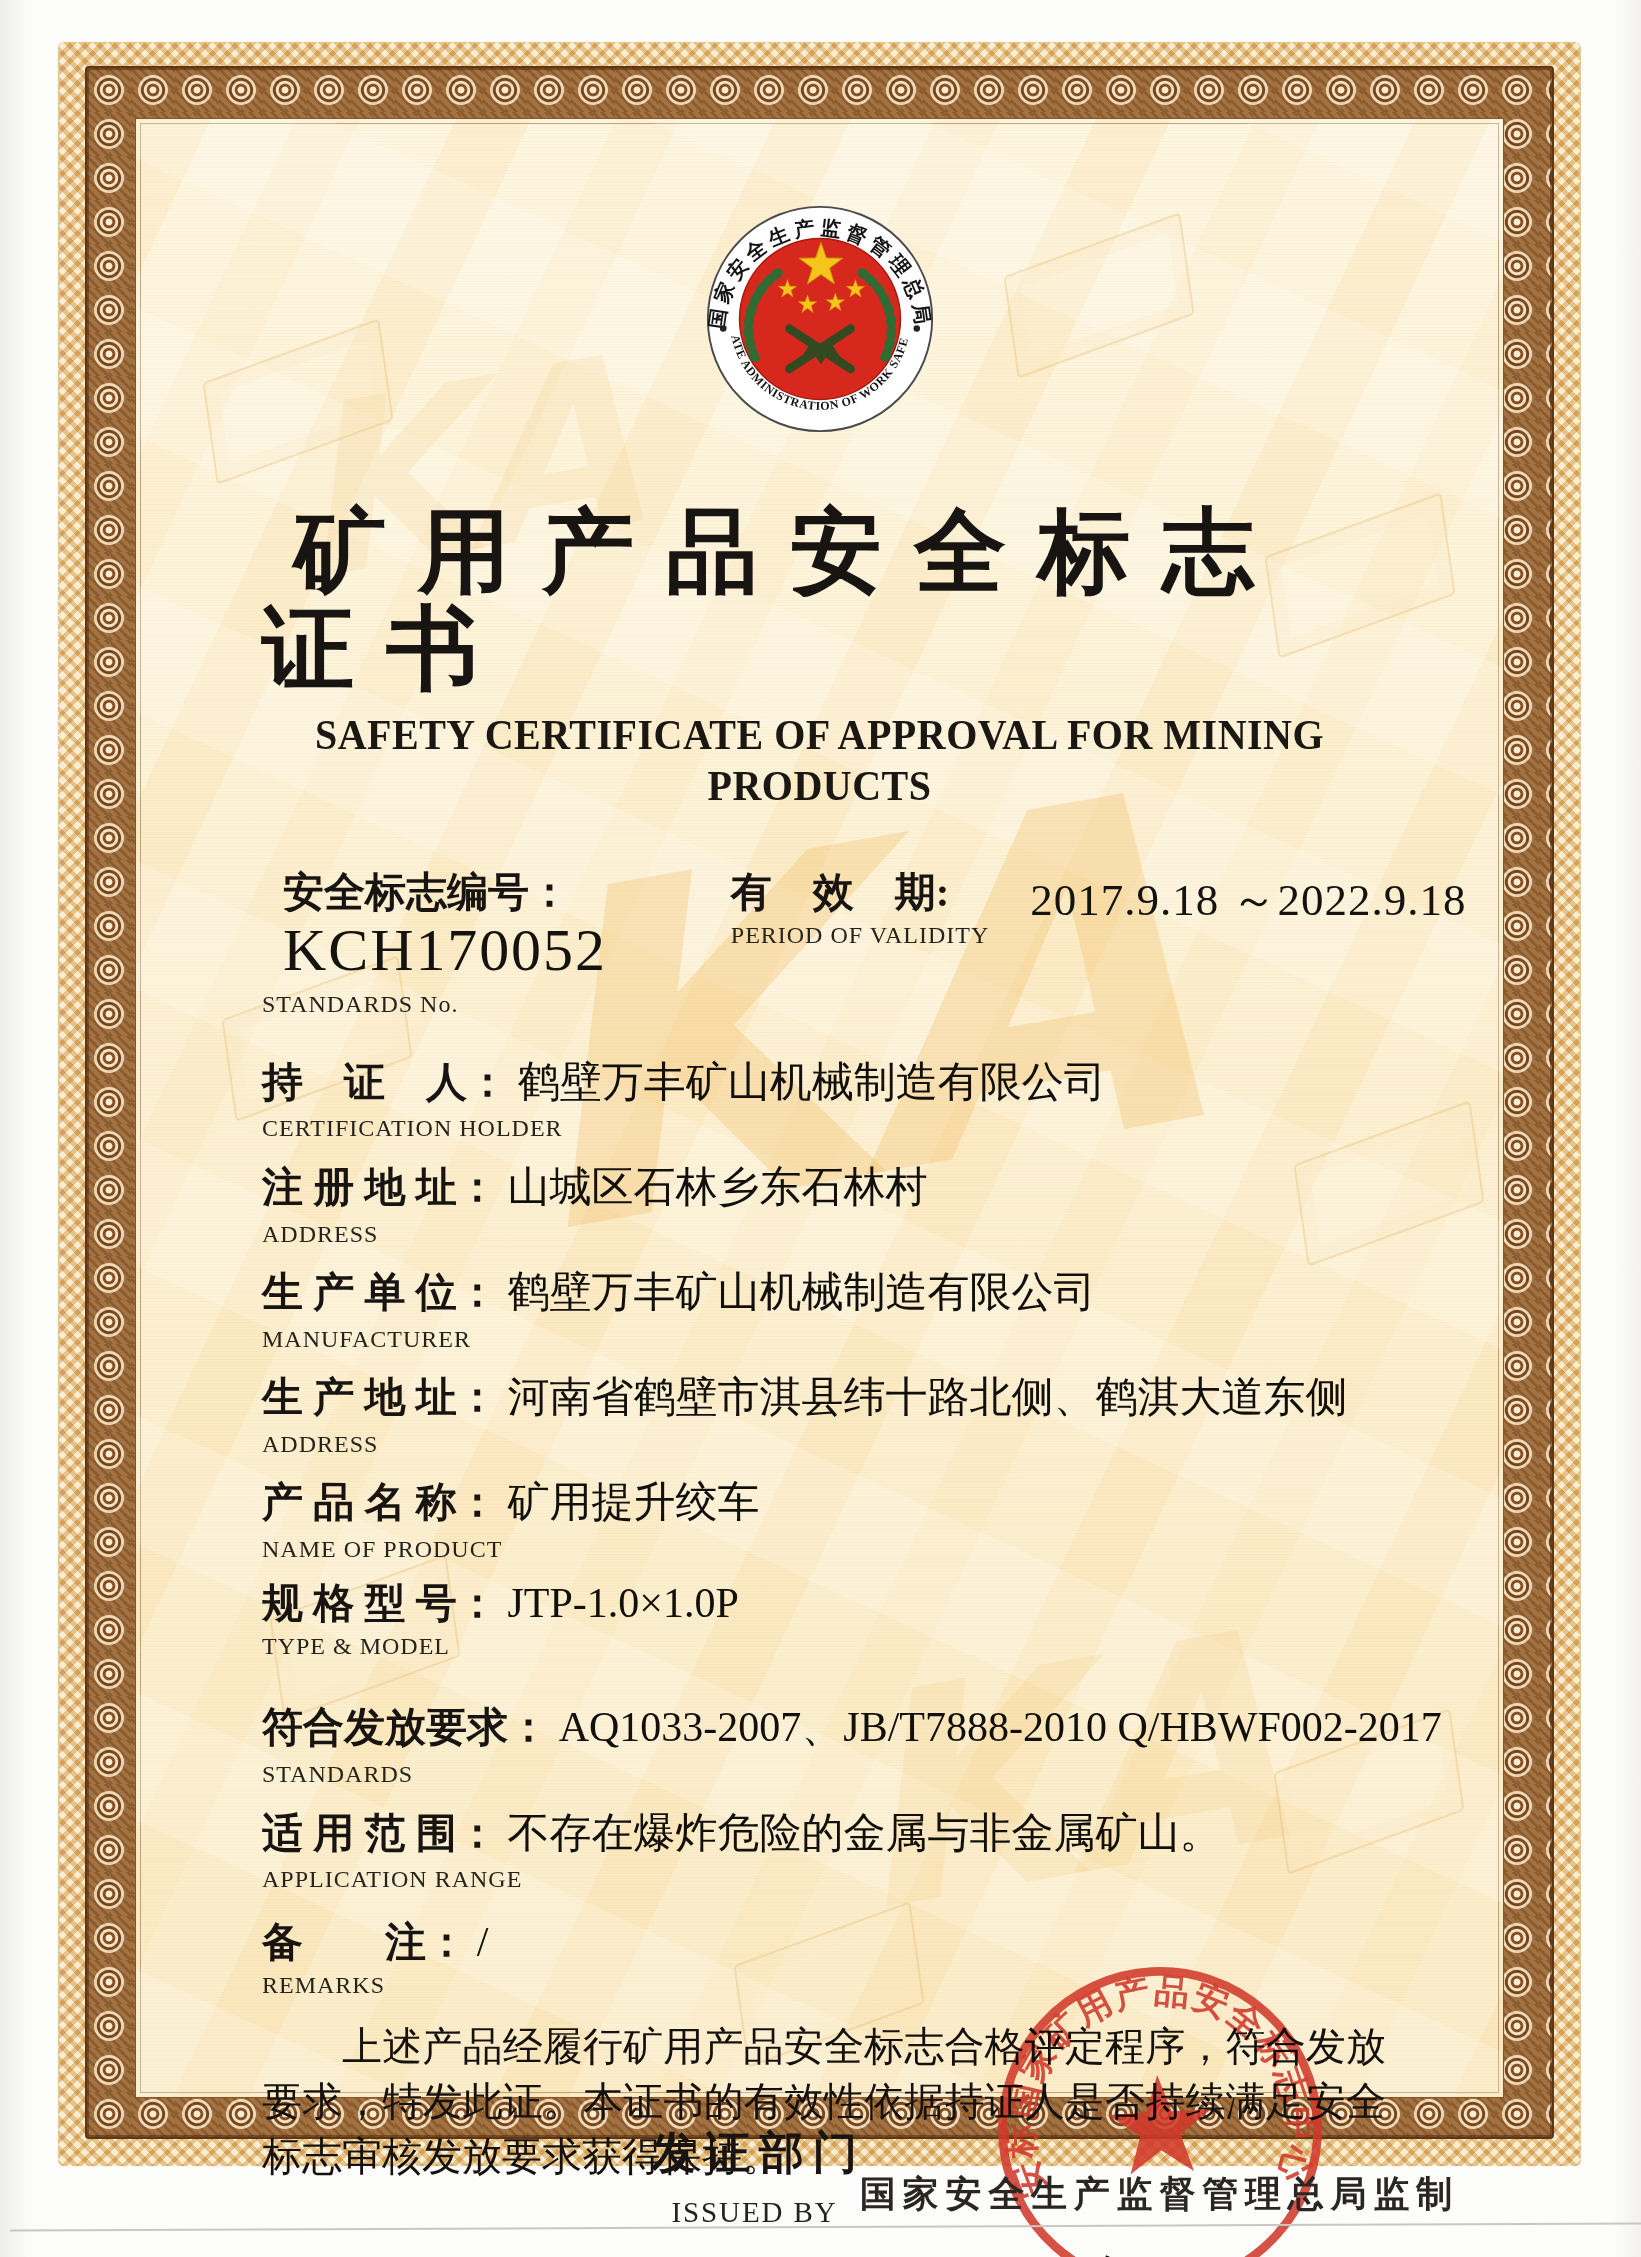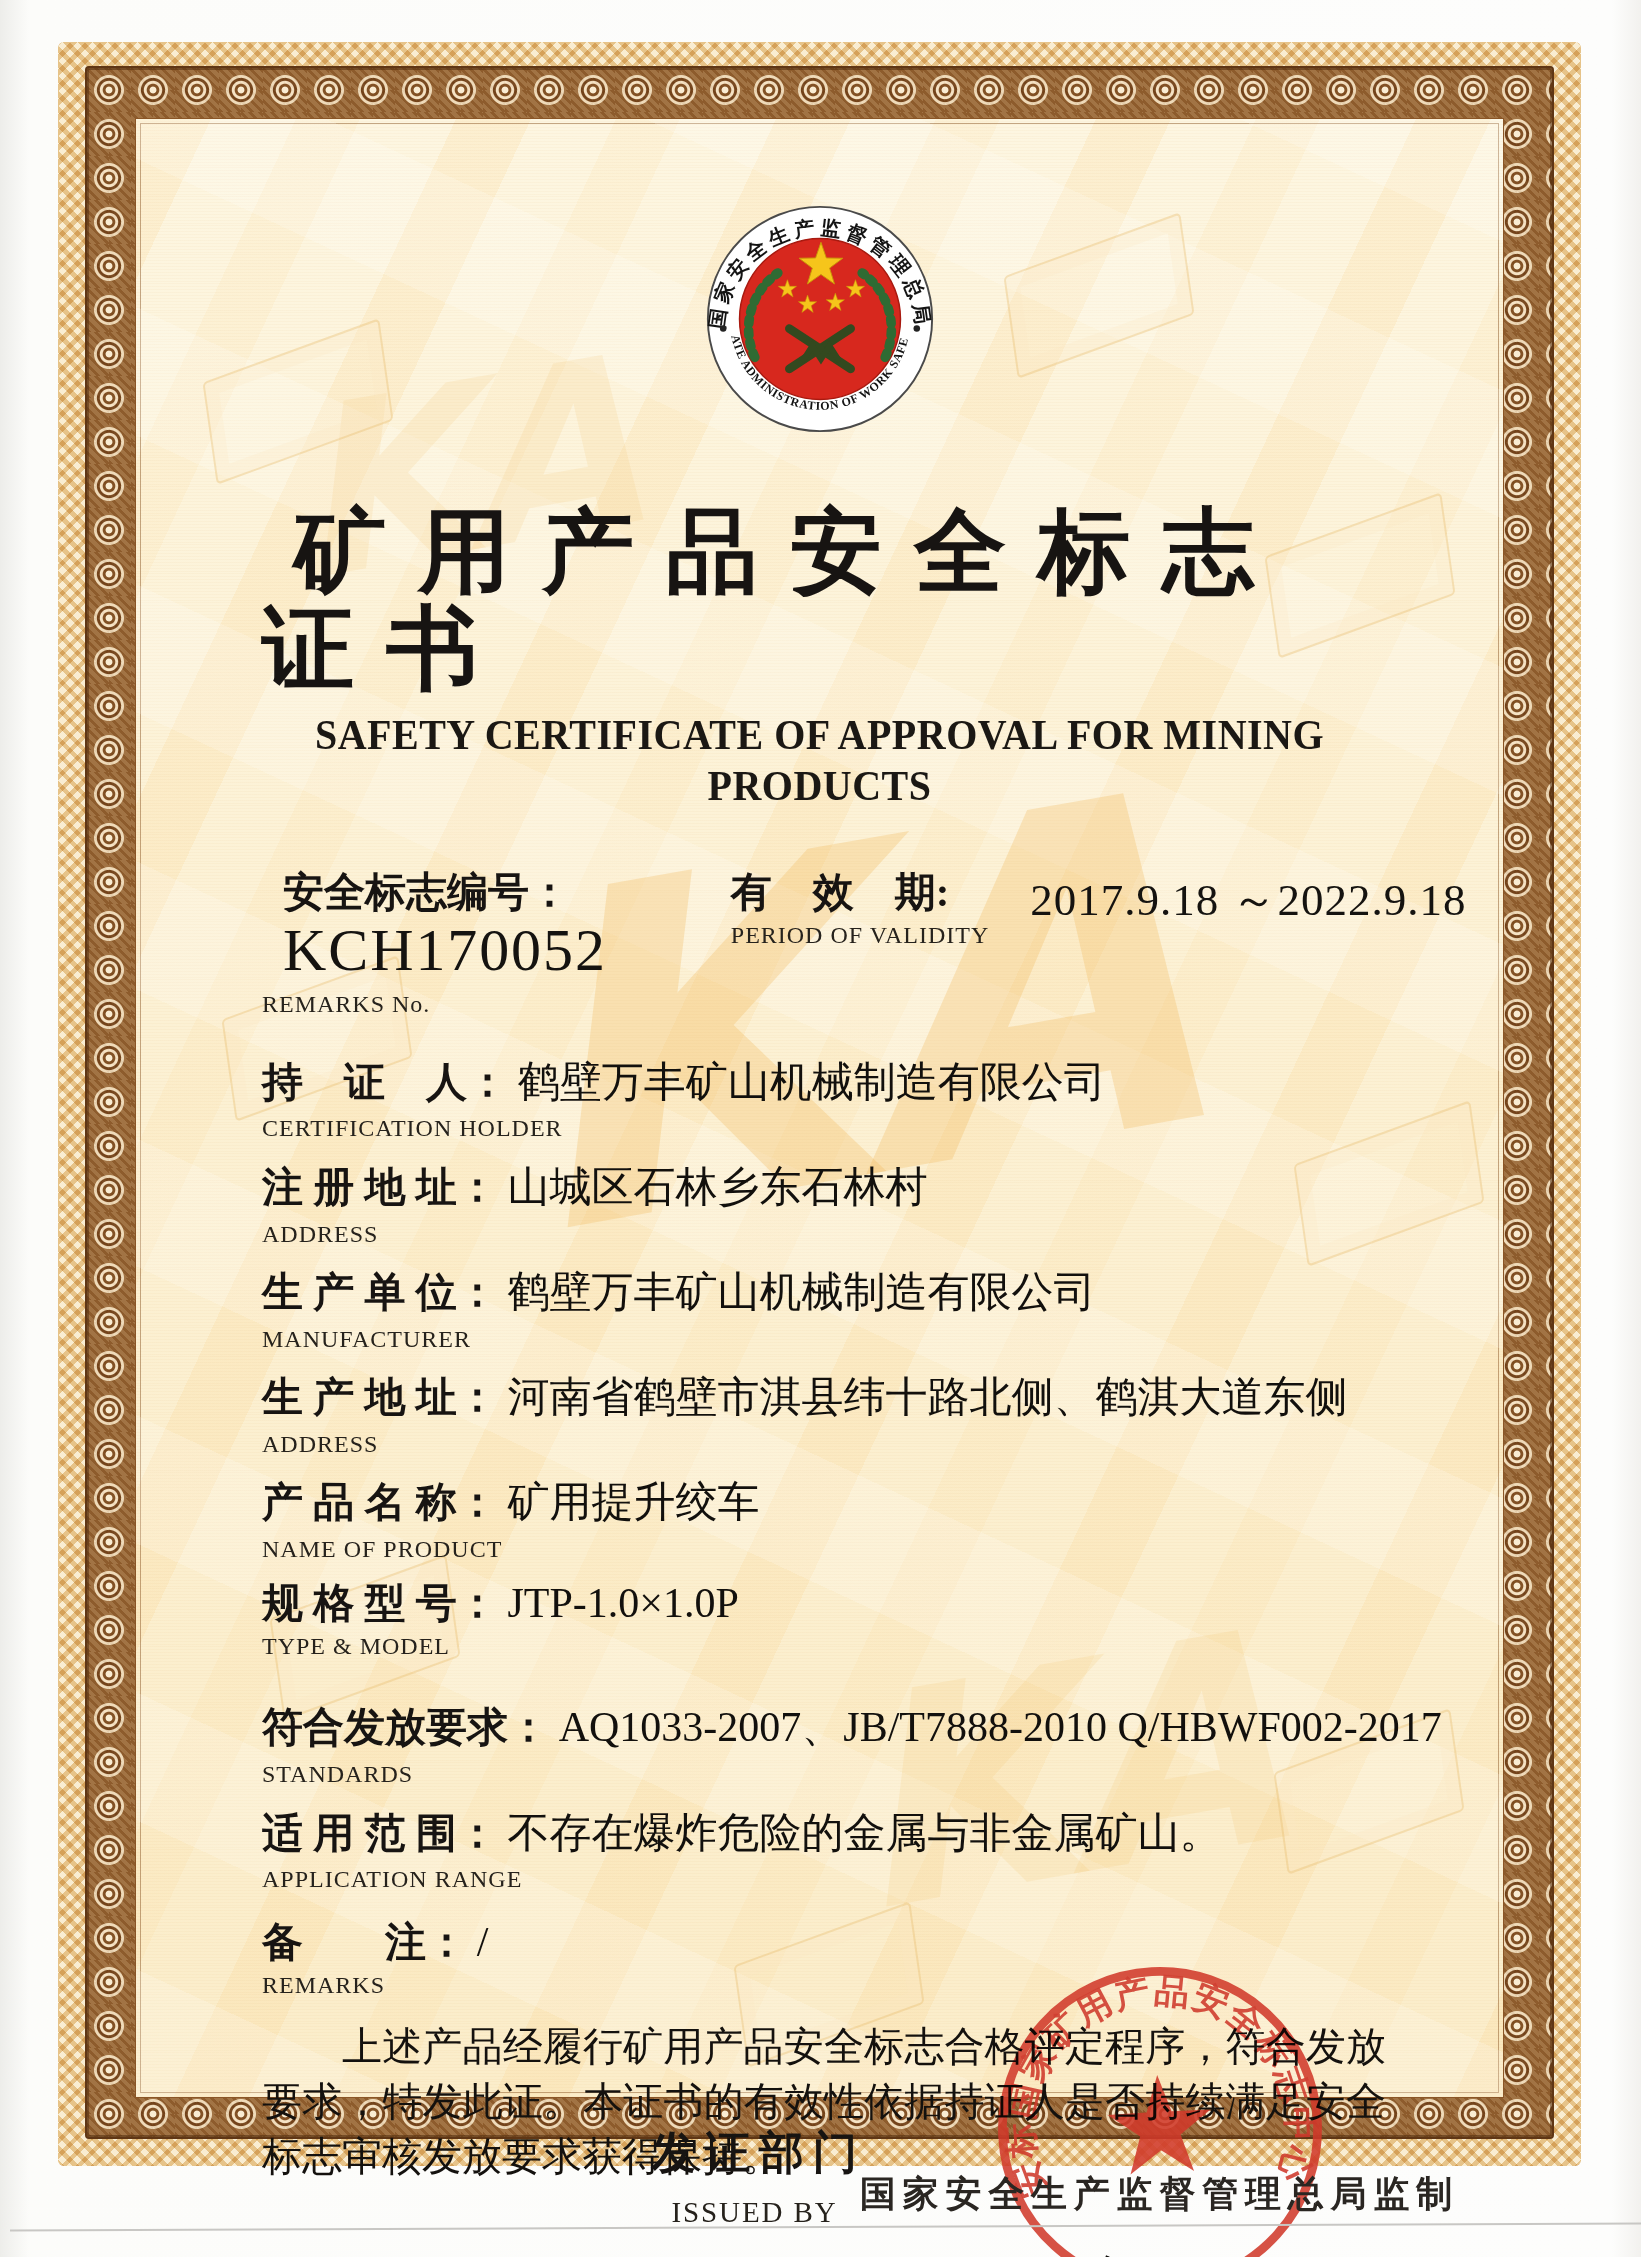--- a/index.html
+++ b/index.html
@@ -185,7 +185,7 @@
             <span class="lbl-cn">安全标志编号：</span>
             <span class="approval-number">KCH170052</span>
           </div>
-          <div class="lbl-en">REMARKS No.</div>
+          <div class="lbl-en">STANDARDS No.</div>
         </div>
         <div class="validity-group">
           <div class="lbl-cn">有　效　期:</div>

